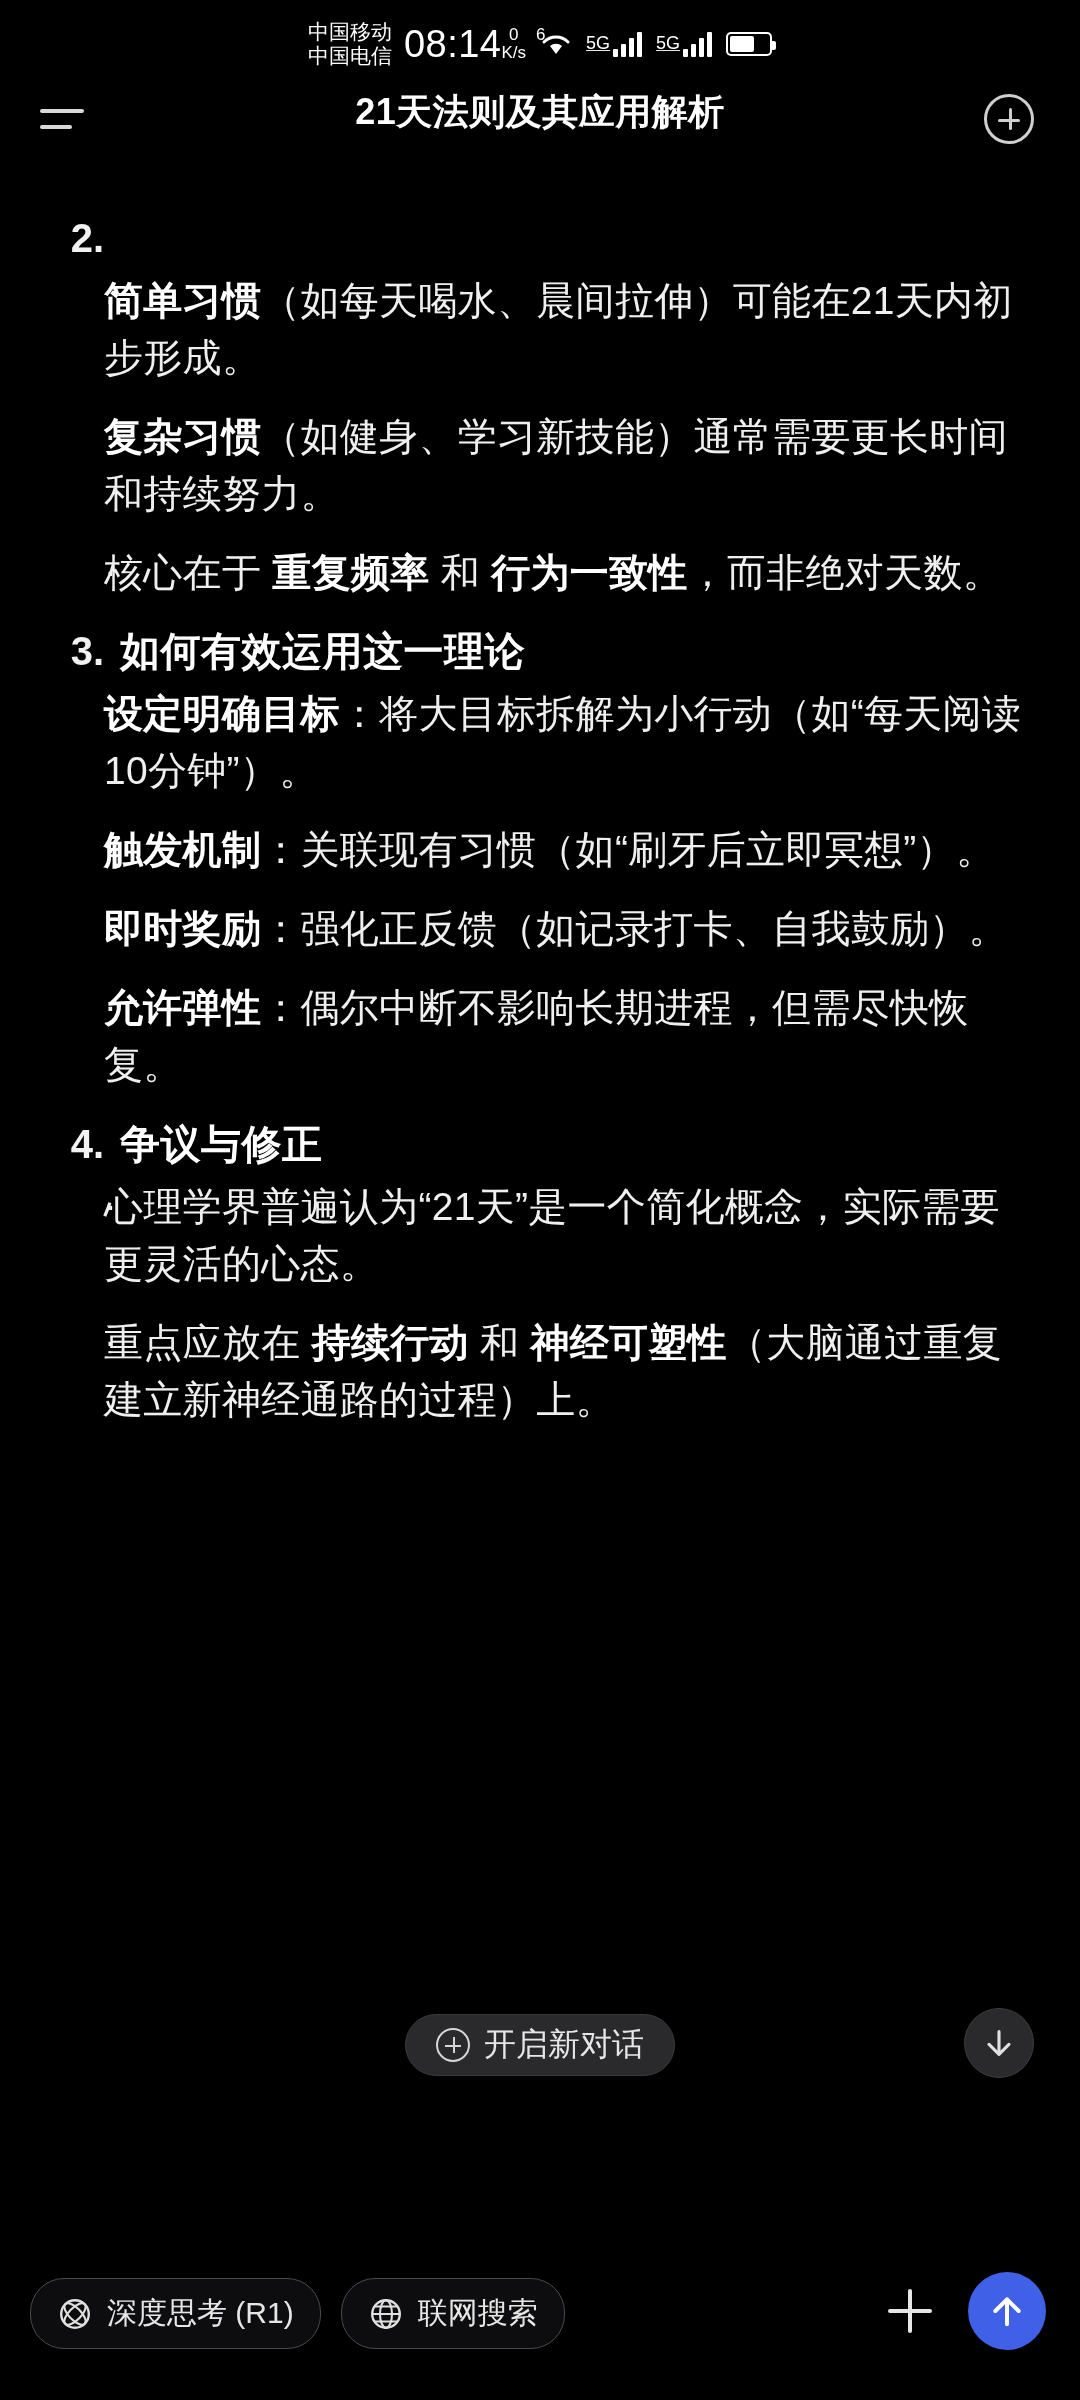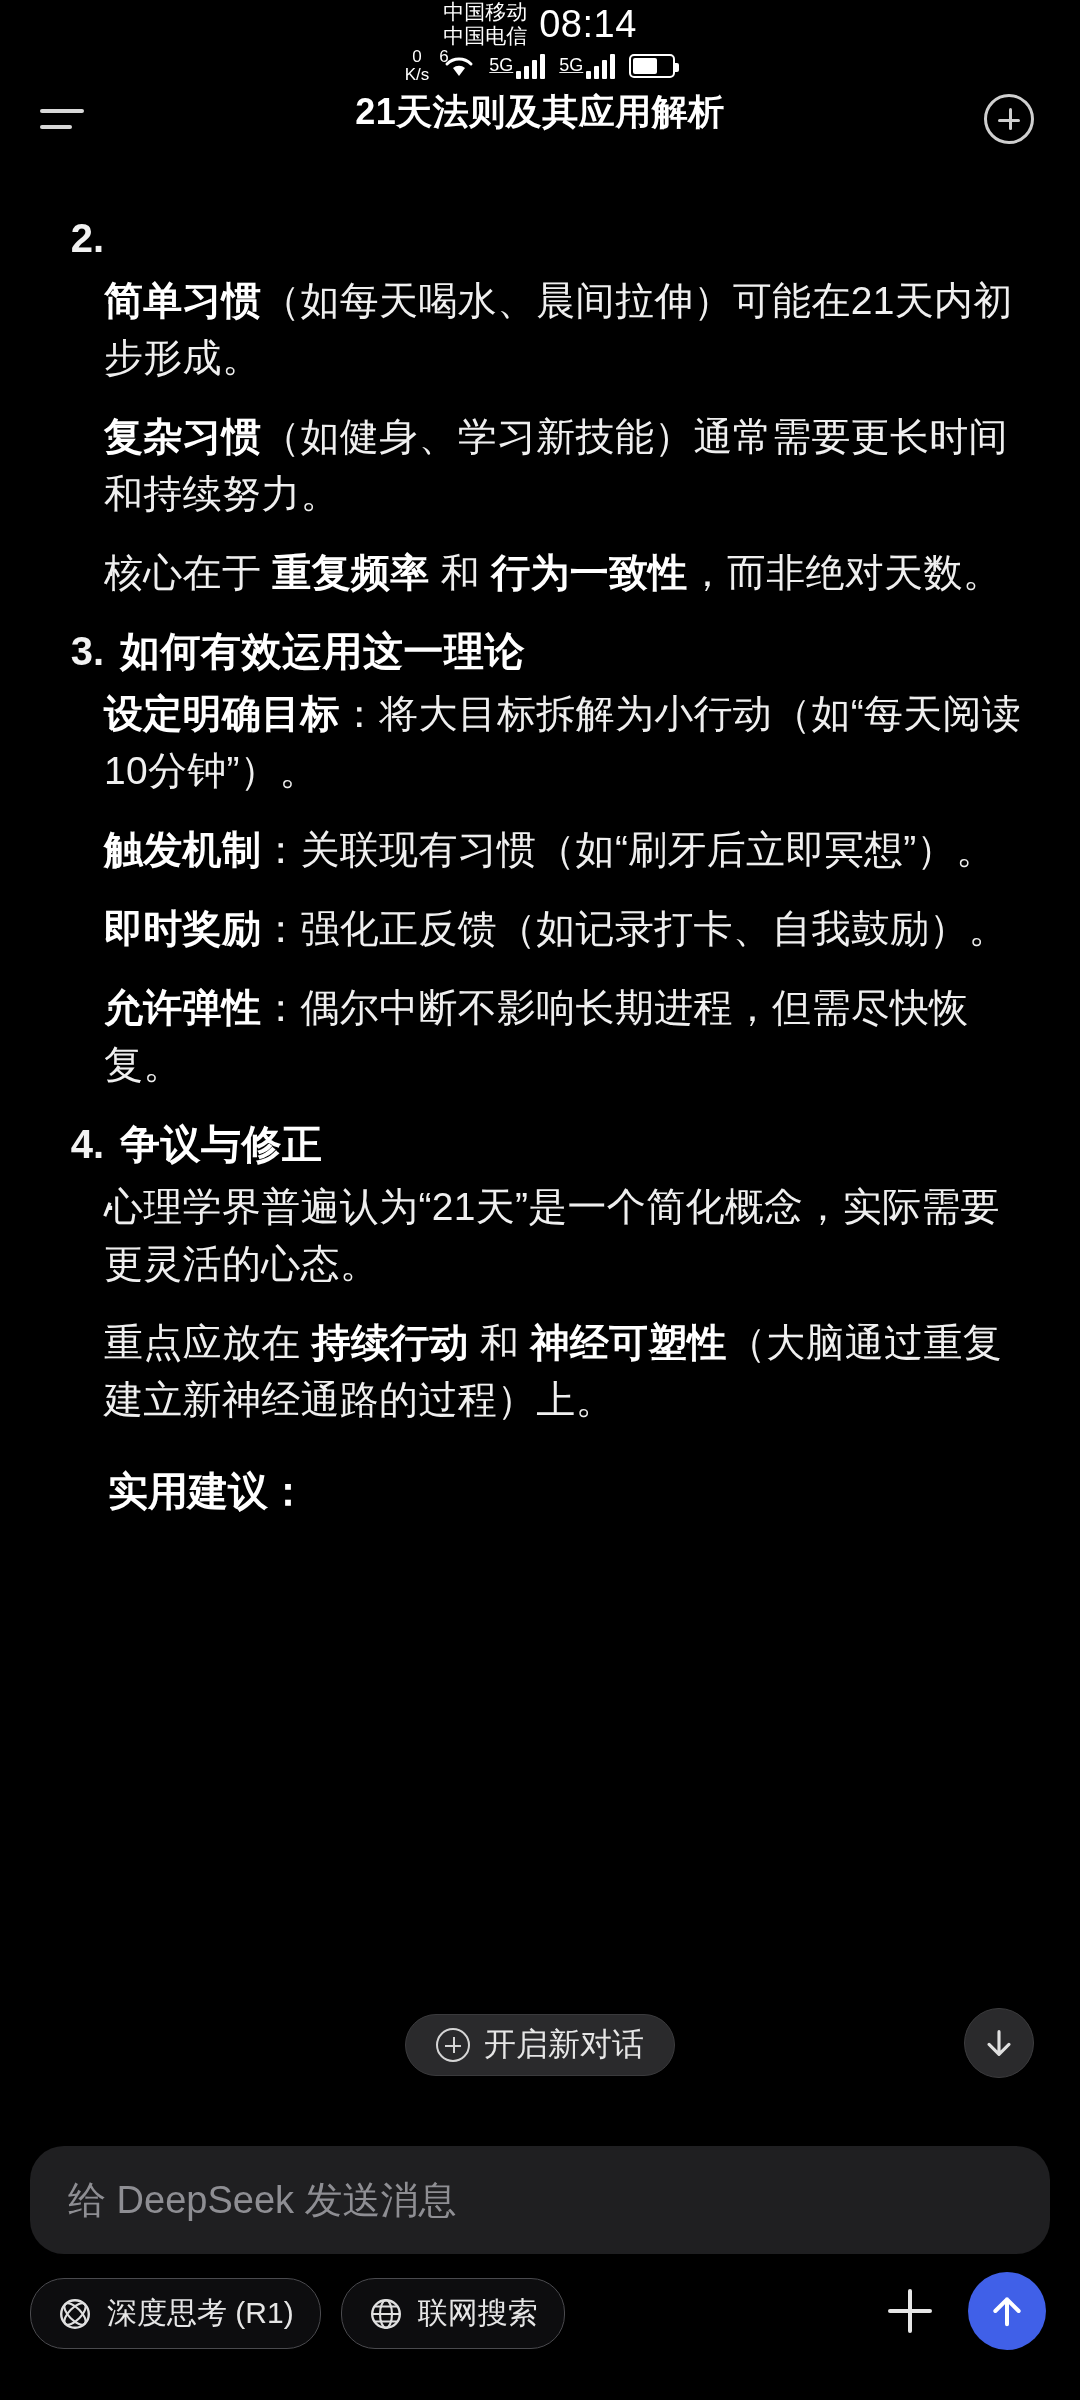--- a/index.html
+++ b/index.html
@@ -14,9 +14,8 @@
   
   .statusbar {
     position: absolute; top: 0; left: 0; width: 1080px; height: 88px;
-    display: flex; align-items: center; justify-content: flex-start;
+    display: flex; align-items: center; justify-content: center;
     padding: 0 28px;
-    flex-direction: column;
   }
   .sb-left { display: flex; align-items: center; gap: 12px; }
   .carriers { display: flex; flex-direction: column; line-height: 1.15; }

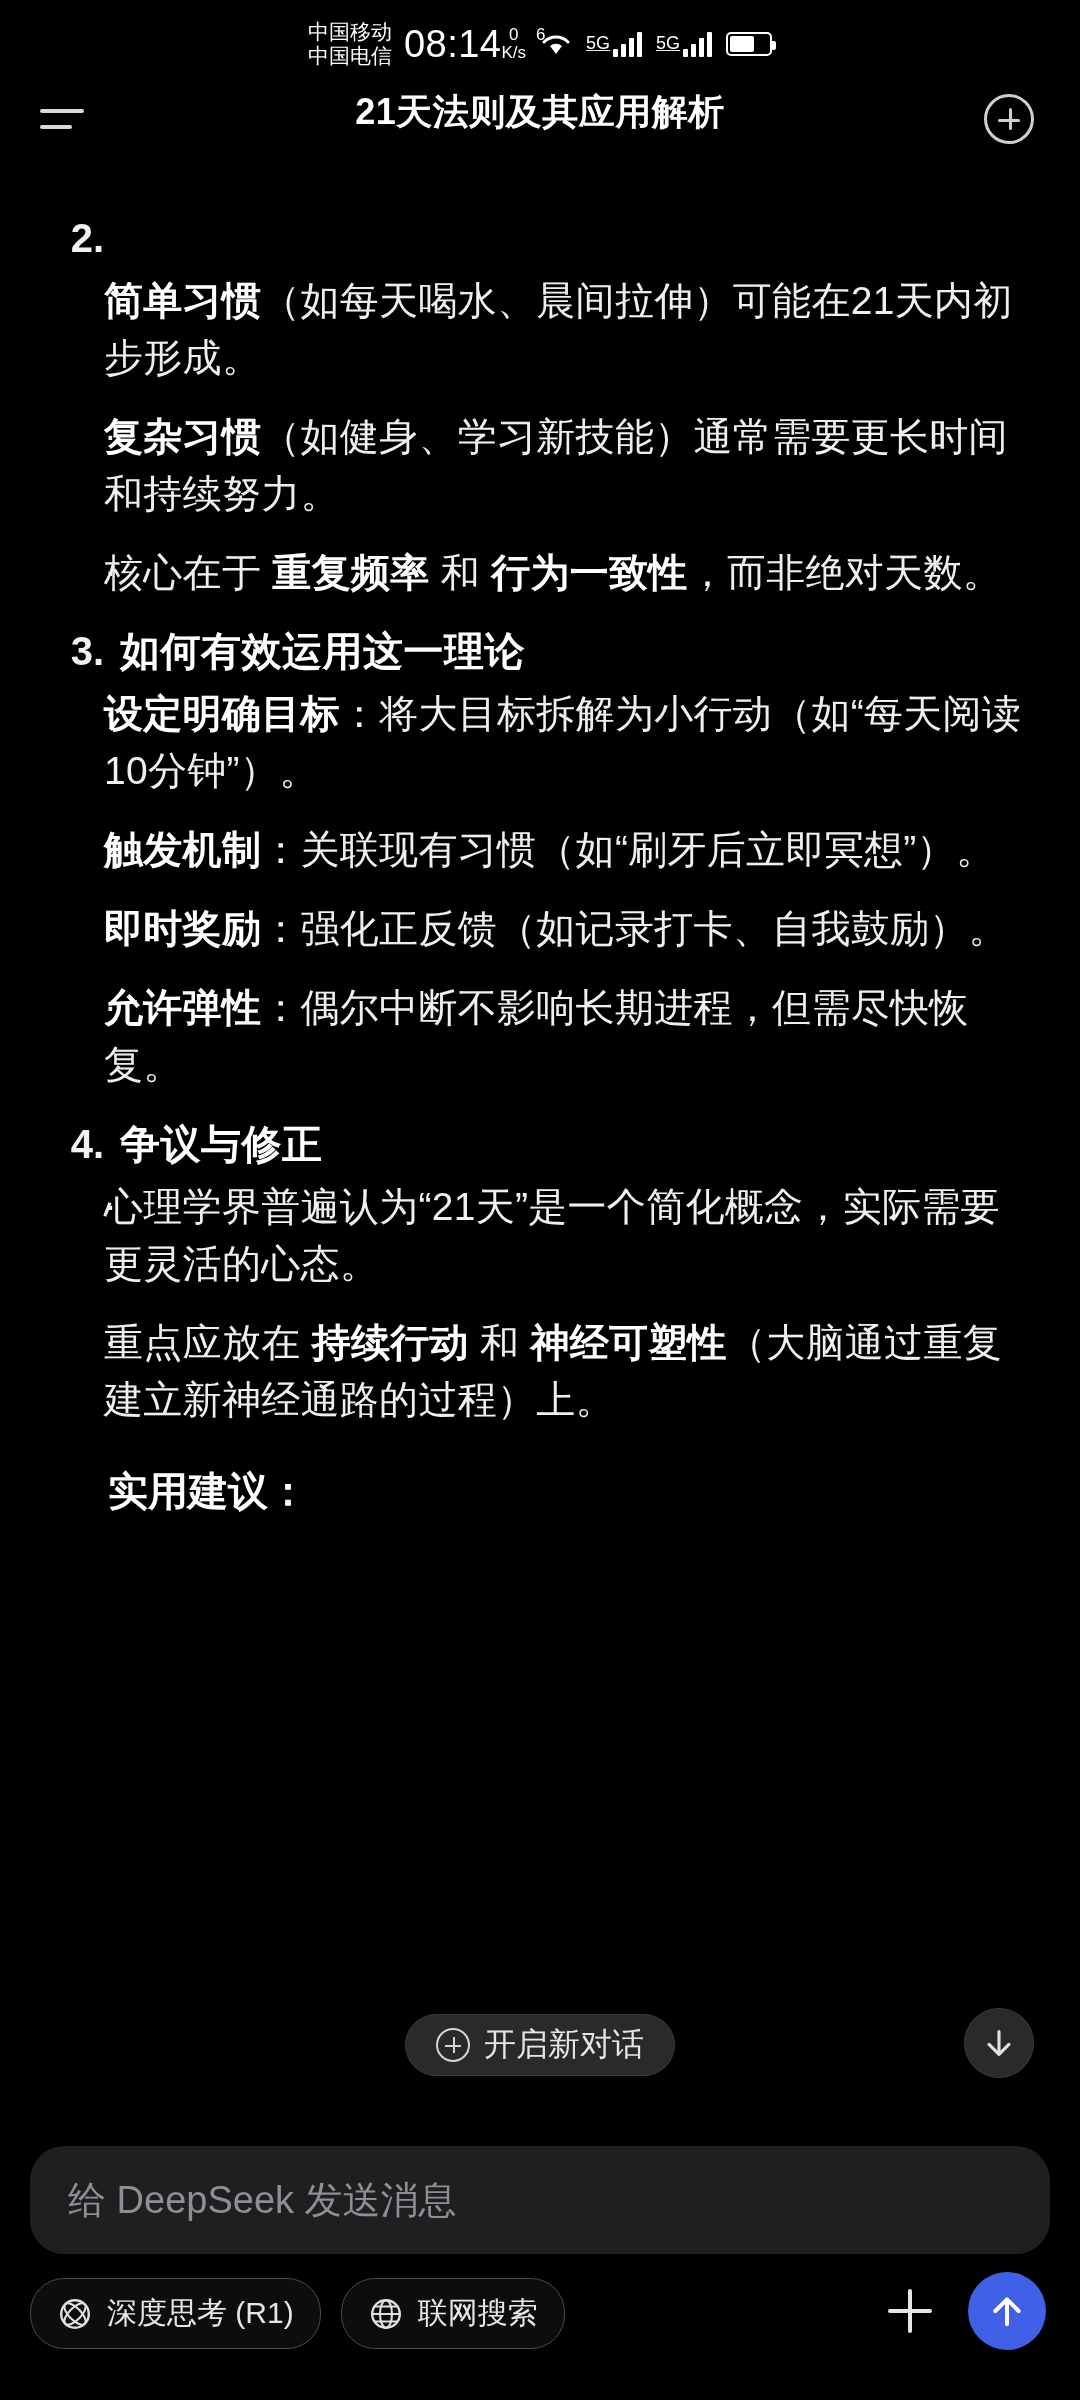--- a/index.html
+++ b/index.html
@@ -268,7 +268,6 @@
     </div>
   </div>
 
-  <div class="sec-title">实用建议：</div>
 </div>
 
 <div class="new-chat-pill">

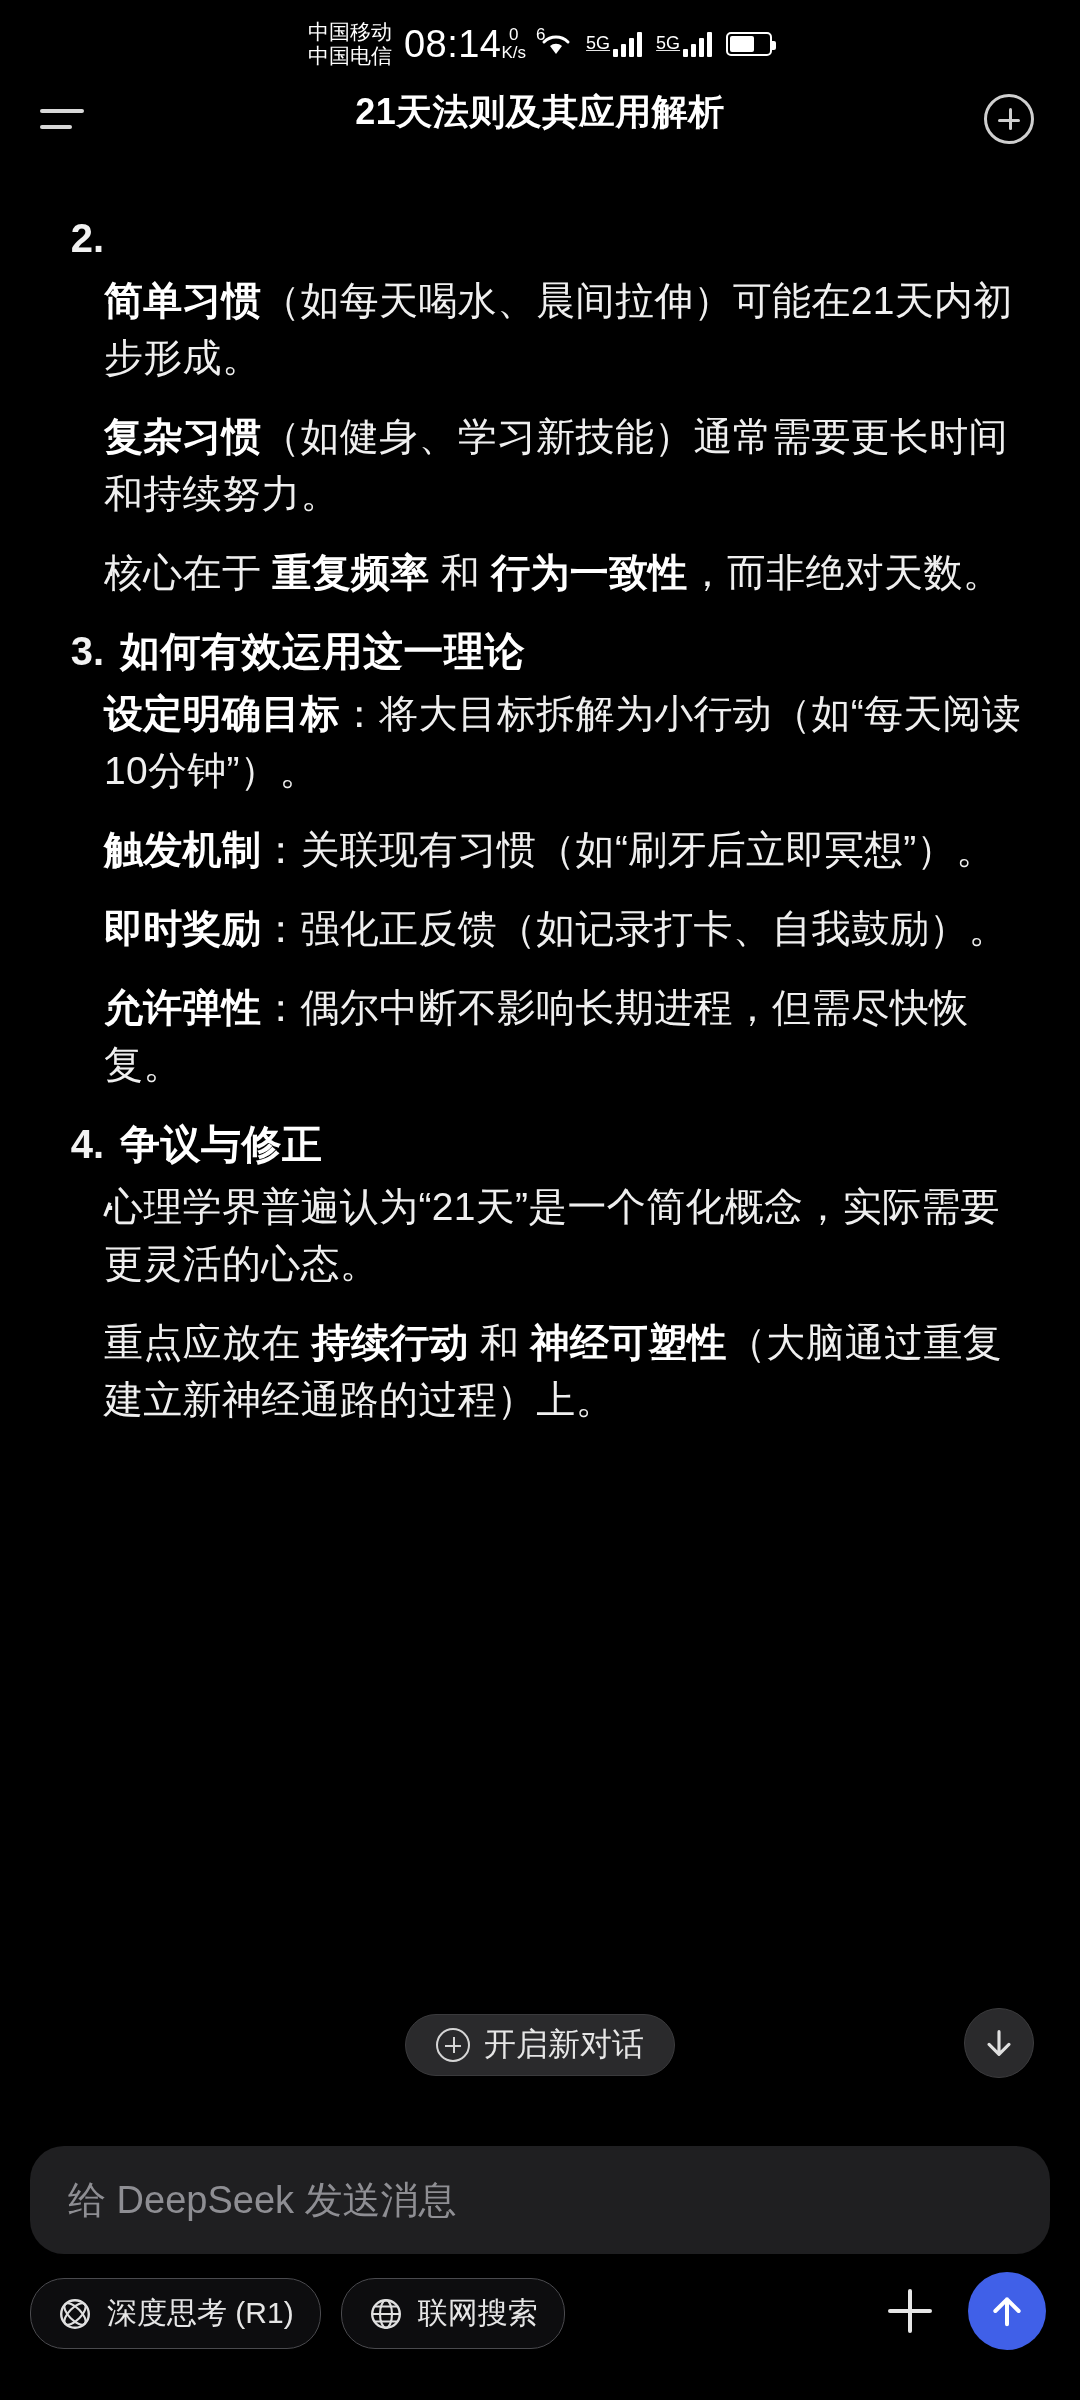--- a/index.html
+++ b/index.html
@@ -282,9 +282,6 @@
 </div>
 
 <div class="composer">
-  <div class="input-box">
-    <div class="ph">给 DeepSeek 发送消息</div>
-  </div>
 
   <div class="chips">
     <div class="chip">

